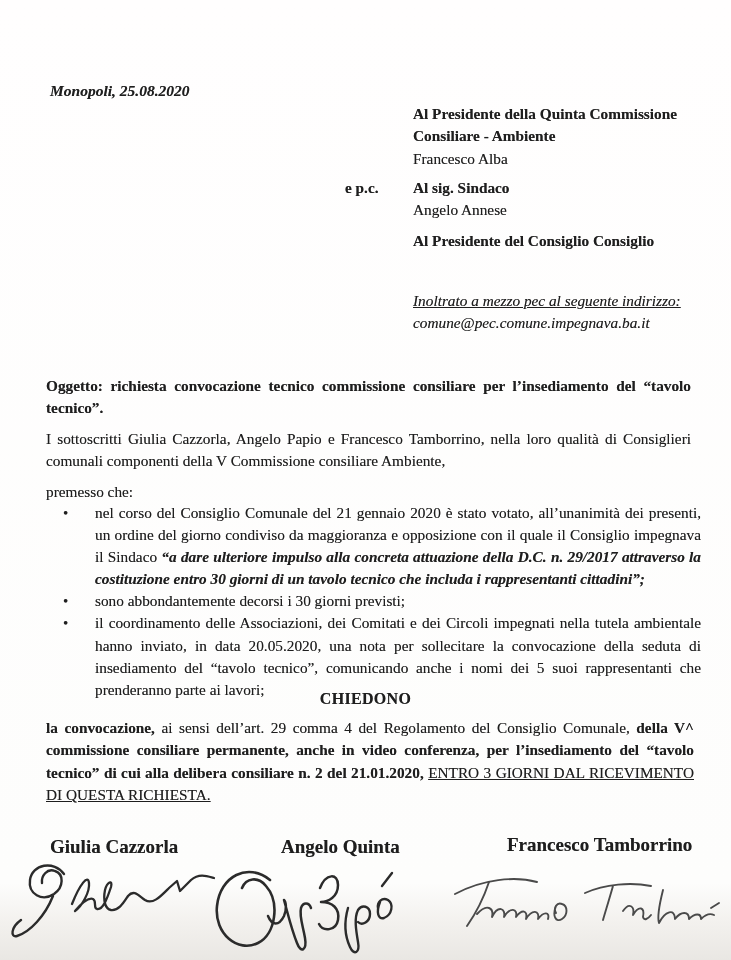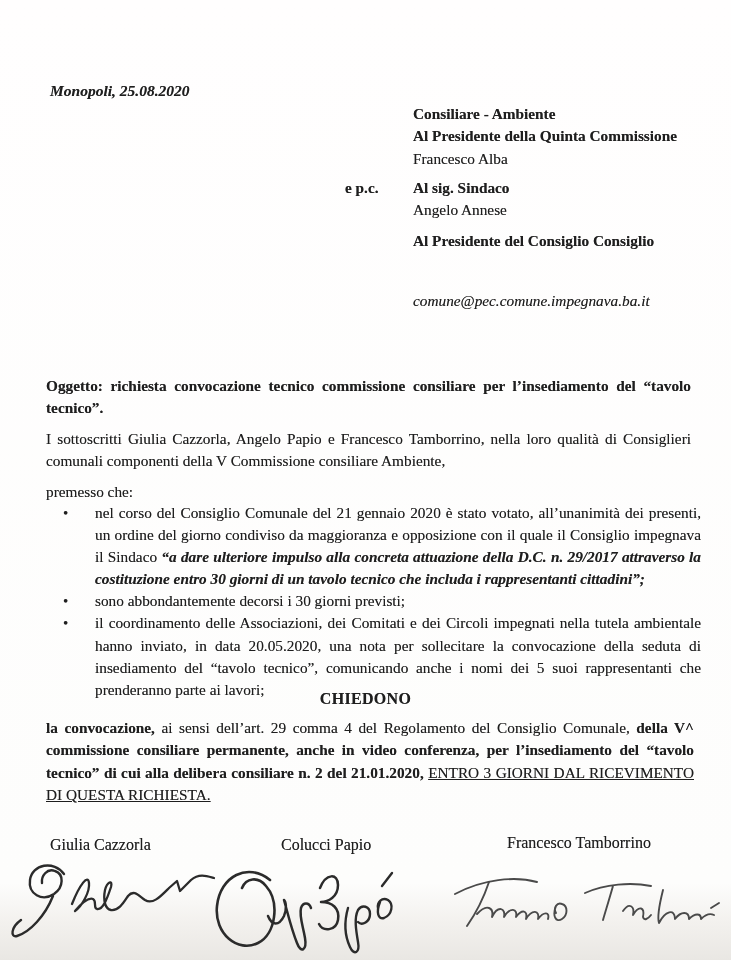--- a/index.html
+++ b/index.html
@@ -52,8 +52,8 @@
   <div class="abs date">Monopoli, 25.08.2020</div>
 
   <div class="abs addr-primary line22">
+    <div class="b">Al Presidente della Quinta Commissione</div>
     <div class="b">Consiliare - Ambiente</div>
-    <div class="b">Al Presidente della Quinta Commissione</div>
     <div>Francesco Alba</div>
   </div>
 

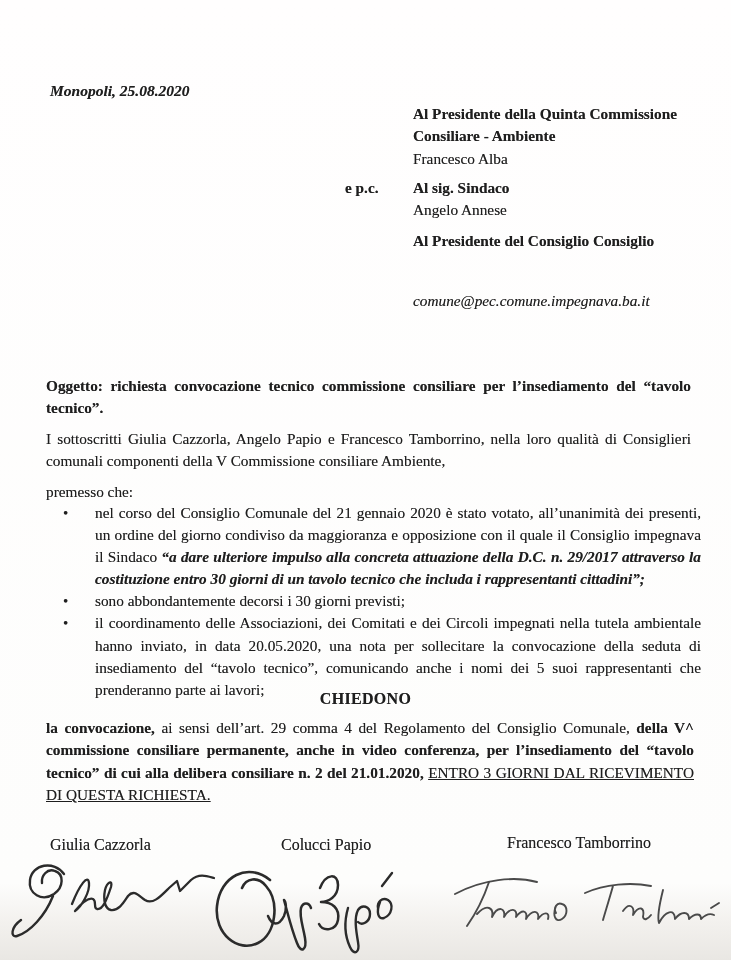--- a/index.html
+++ b/index.html
@@ -69,6 +69,7 @@
   </div>
 
   <div class="abs pec line22">
+    <div class="u">Inoltrato a mezzo pec al seguente indirizzo:</div>
     <div>comune@pec.comune.impegnava.ba.it</div>
   </div>
 

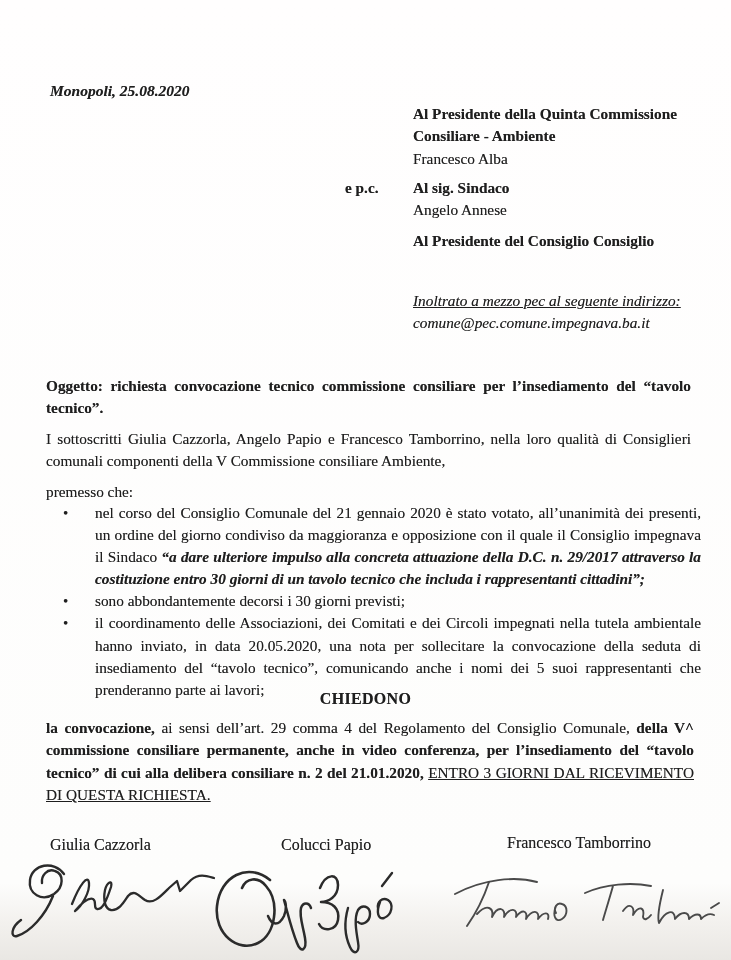--- a/index.html
+++ b/index.html
@@ -32,7 +32,7 @@
   .bullets li::before{content:"•";position:absolute;left:7px;top:0;font-size:15px;}
   .heading{left:0;right:0;top:690px;text-align:center;font-weight:bold;font-size:16px;letter-spacing:.3px;}
   .request{left:46px;top:717px;width:648px;}
-  .sig-name{font-weight:normal;font-size:16px;white-space:nowrap;}
+  .sig-name{font-weight:bold;font-size:19px;white-space:nowrap;}
   .sig1n{left:50px;top:836px;}
   .sig2n{left:281px;top:836px;}
   .sig3n{left:465px;top:834px;margin-left:42px;}

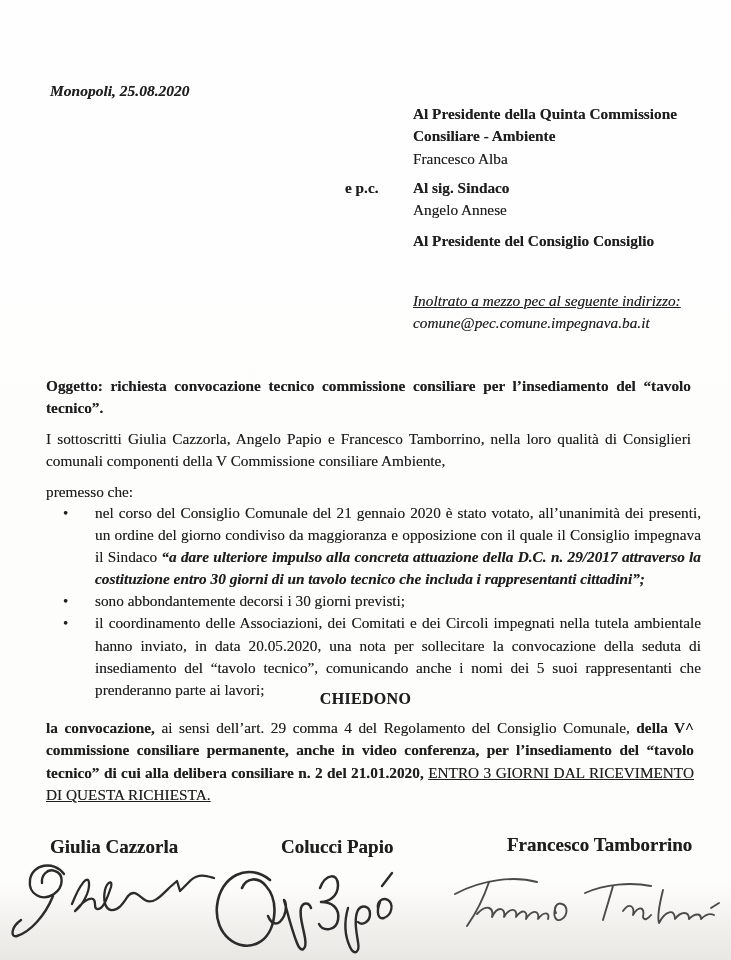--- a/index.html
+++ b/index.html
@@ -92,7 +92,7 @@
   </div>
 
   <div class="abs sig-name sig1n">Giulia Cazzorla</div>
-  <div class="abs sig-name sig2n">Colucci Papio</div>
+  <div class="abs sig-name sig2n">Angelo Quinta</div>
   <div class="abs sig-name sig3n">Francesco Tamborrino</div>
 
   <svg class="sigsvg sig1s ink-dark" width="245" height="92" viewBox="0 0 245 92">

